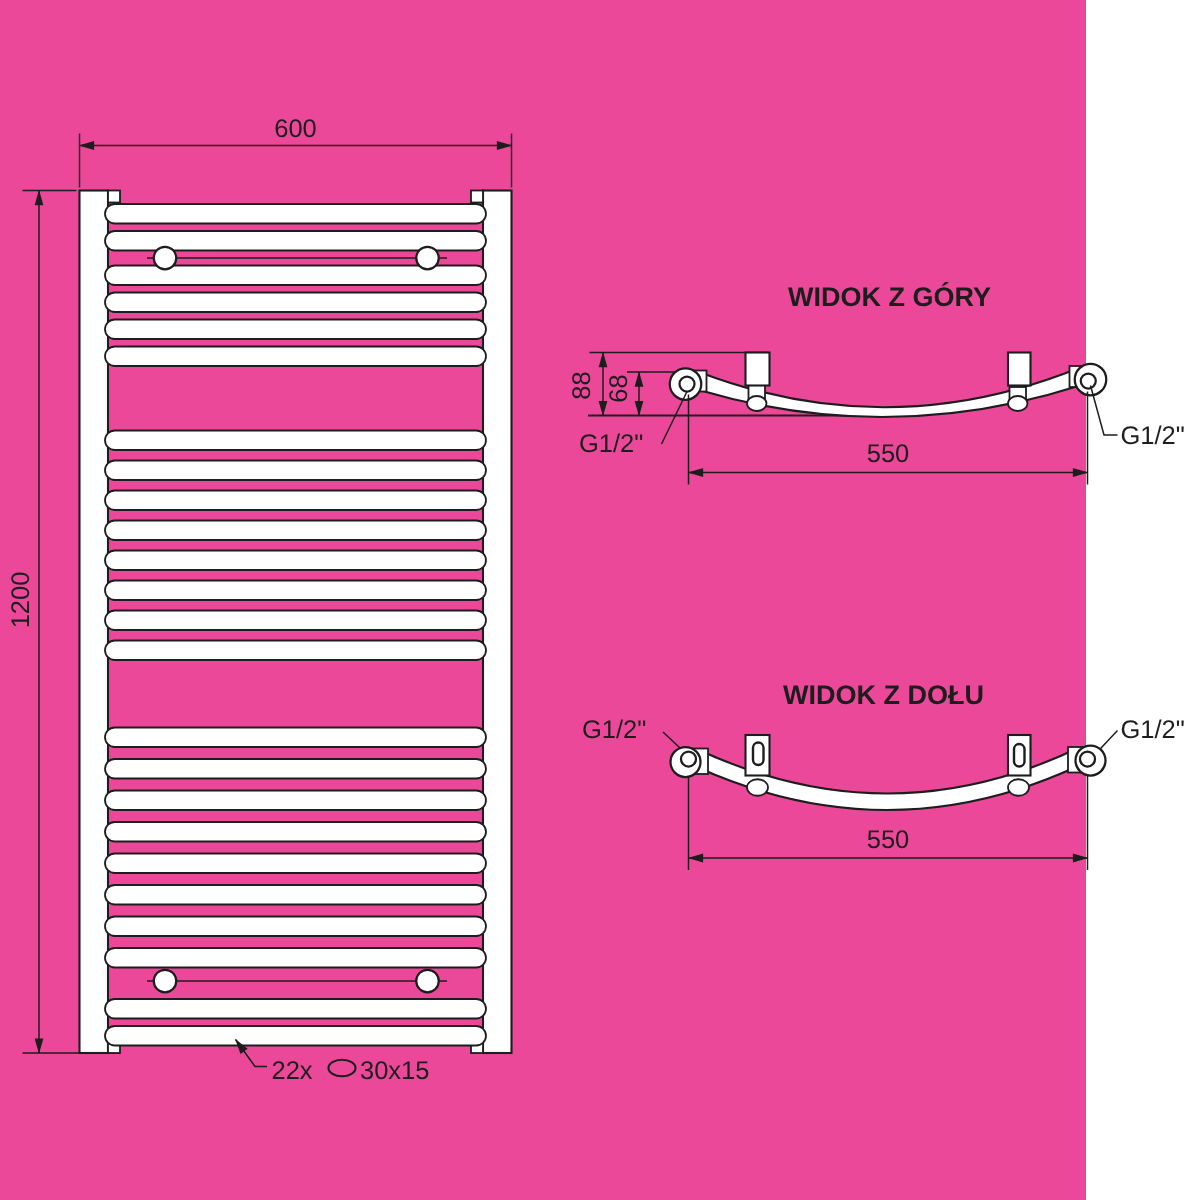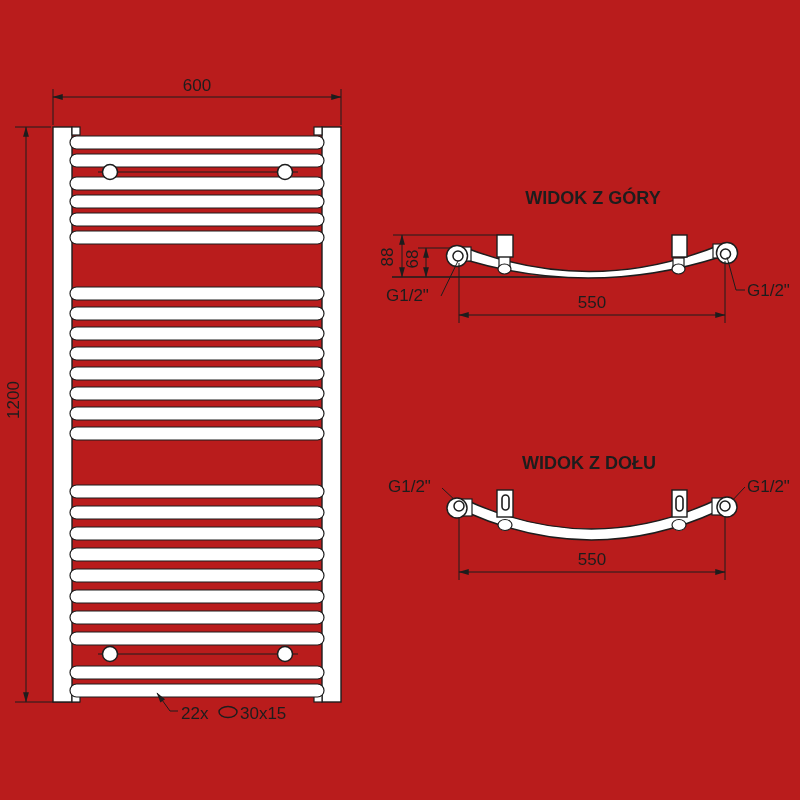--- a/index.html
+++ b/index.html
@@ -3,7 +3,7 @@
 <meta charset="utf-8">
 <style>
   html,body{margin:0;padding:0;background:#ffffff;}
-  .stage{width:800px;height:800px;position:relative;background:#b91c1c;}
+  .stage{width:724px;height:800px;position:relative;background:#ec4899;}
   svg{display:block;}
   text{font-family:"Liberation Sans","DejaVu Sans",sans-serif;fill:#1d1d1d;}
   .dimtxt{font-size:17px;}

